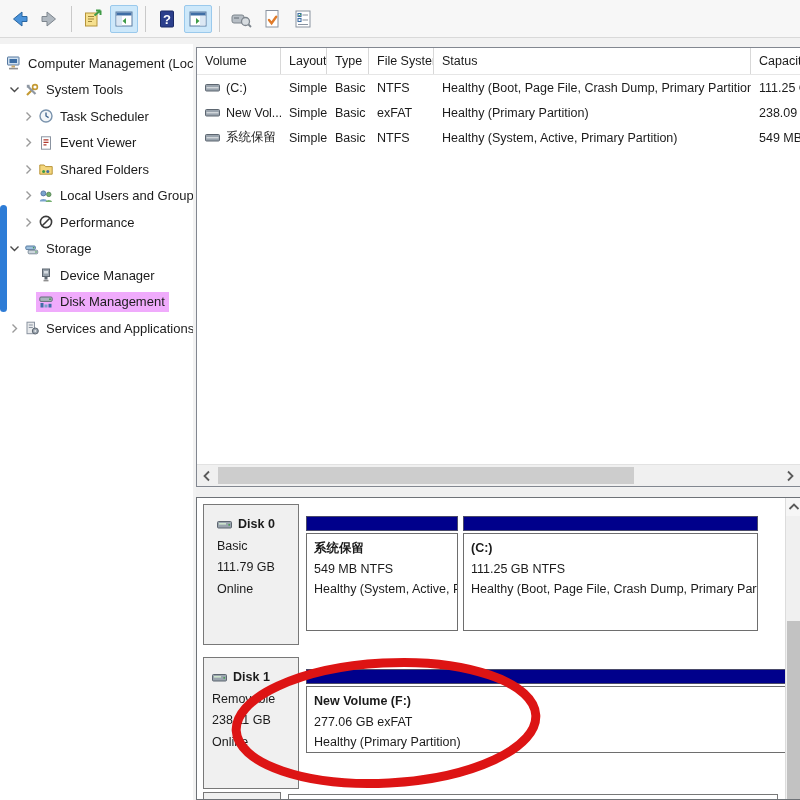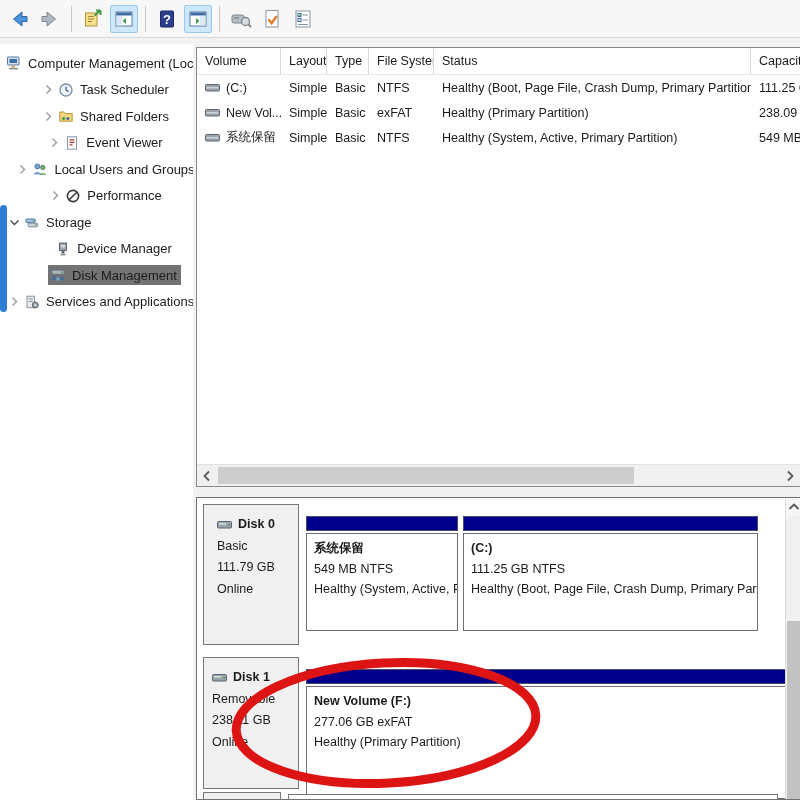--- a/index.html
+++ b/index.html
@@ -178,6 +178,24 @@
           <span class="tree-label">Computer Management (Local)</span>
         </span>
       </div>
+      <div class="tree-item lvl1">
+        <span class="expander">
+          <svg width="11" height="11" viewBox="0 0 11 11">
+            <polyline points="1.5,3.5 5.5,7.5 9.5,3.5" fill="none" stroke="#4a4a4a" stroke-width="1.4"></polyline>
+          </svg>
+        </span>
+        <span class="sel">
+          <span class="tree-icon">
+            <svg width="16" height="16" viewBox="0 0 16 16">
+              <path d="M3 13 L9.5 6.5" stroke="#c49a33" stroke-width="2.2"></path>
+              <circle cx="11" cy="5" r="2.4" fill="none" stroke="#c49a33" stroke-width="1.6"></circle>
+              <path d="M4 4.5 L11.5 12" stroke="#8f98a3" stroke-width="2.2"></path>
+              <rect x="2.8" y="2.8" width="2.8" height="2.8" fill="#8f98a3"></rect>
+            </svg>
+          </span>
+          <span class="tree-label">System Tools</span>
+        </span>
+      </div>
       <div class="tree-item lvl2">
         <span class="expander">
           <svg width="11" height="11" viewBox="0 0 11 11">

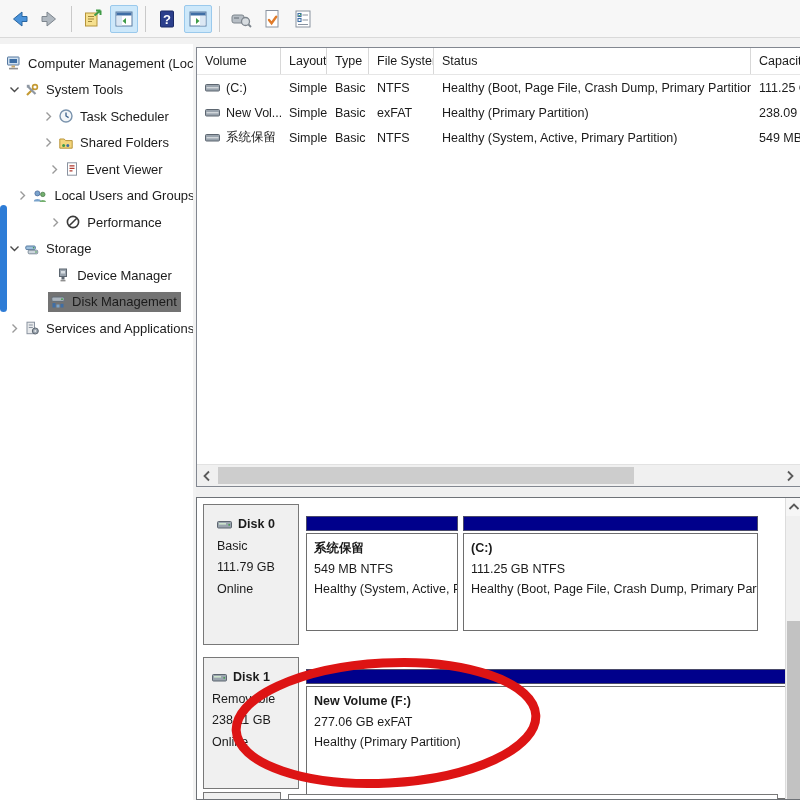--- a/index.html
+++ b/index.html
@@ -25,7 +25,7 @@
   .tree-item { height:26.5px; display:flex; align-items:center; white-space:nowrap; overflow:hidden; }
   .tree-item.lvl0 { padding-left:4px; }
   .tree-item.lvl1 { padding-left:6px; }
-  .tree-item.lvl2 { padding-left:20px;justify-content:center; }
+  .tree-item.lvl2 { padding-left:20px; }
   .expander { width:16px; flex:0 0 16px; display:flex; align-items:center; justify-content:center; }
   .sel { display:flex; align-items:center; padding:2px 4px 2px 2px; }
   .sel.selected { background:#737373; }

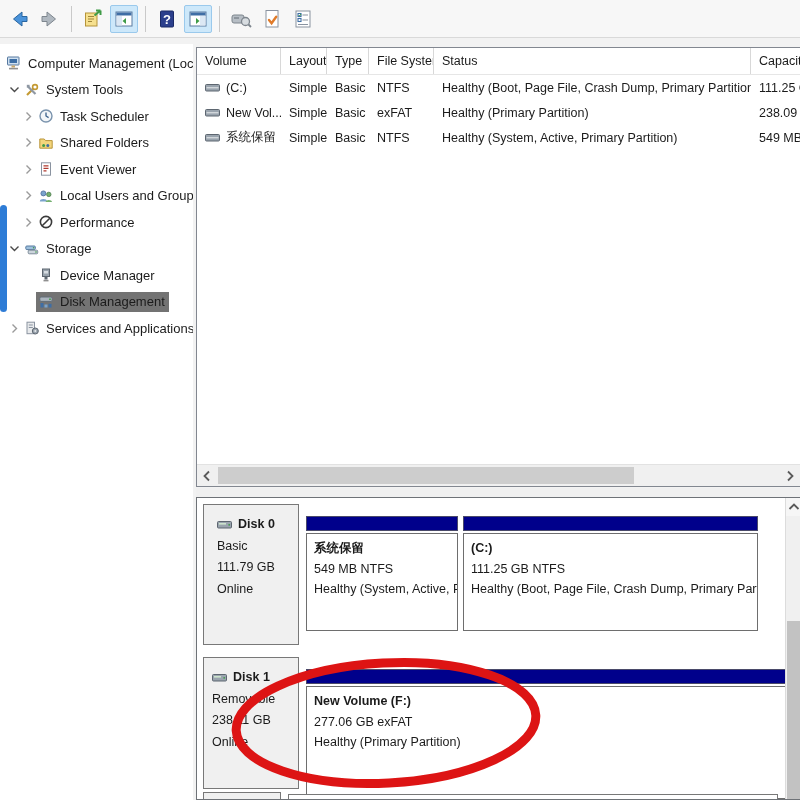--- a/index.html
+++ b/index.html
@@ -221,28 +221,28 @@
         <span class="sel">
           <span class="tree-icon">
             <svg width="16" height="16" viewBox="0 0 16 16">
+              <rect x="3.5" y="1.8" width="9" height="12.4" fill="#ffffff" stroke="#8a93a0" stroke-width="1"></rect>
+              <path d="M5.5 4.8 h5 M5.5 7.3 h5 M5.5 9.8 h3" stroke="#b0392f" stroke-width="1.2"></path>
+            </svg>
+          </span>
+          <span class="tree-label">Event Viewer</span>
+        </span>
+      </div>
+      <div class="tree-item lvl2">
+        <span class="expander">
+          <svg width="11" height="11" viewBox="0 0 11 11">
+            <polyline points="3.5,1.5 7.5,5.5 3.5,9.5" fill="none" stroke="#9a9a9a" stroke-width="1.4"></polyline>
+          </svg>
+        </span>
+        <span class="sel">
+          <span class="tree-icon">
+            <svg width="16" height="16" viewBox="0 0 16 16">
               <path d="M1.8 4 h4.4 l1.4 1.6 h6.6 v7.6 h-12.4 z" fill="#f4d67c" stroke="#b9953a" stroke-width="1"></path>
               <circle cx="5.6" cy="10.6" r="1.5" fill="#3f9b47"></circle>
               <circle cx="9.8" cy="10.6" r="1.5" fill="#3f6ea5"></circle>
             </svg>
           </span>
           <span class="tree-label">Shared Folders</span>
-        </span>
-      </div>
-      <div class="tree-item lvl2">
-        <span class="expander">
-          <svg width="11" height="11" viewBox="0 0 11 11">
-            <polyline points="3.5,1.5 7.5,5.5 3.5,9.5" fill="none" stroke="#9a9a9a" stroke-width="1.4"></polyline>
-          </svg>
-        </span>
-        <span class="sel">
-          <span class="tree-icon">
-            <svg width="16" height="16" viewBox="0 0 16 16">
-              <rect x="3.5" y="1.8" width="9" height="12.4" fill="#ffffff" stroke="#8a93a0" stroke-width="1"></rect>
-              <path d="M5.5 4.8 h5 M5.5 7.3 h5 M5.5 9.8 h3" stroke="#b0392f" stroke-width="1.2"></path>
-            </svg>
-          </span>
-          <span class="tree-label">Event Viewer</span>
         </span>
       </div>
       <div class="tree-item lvl2">

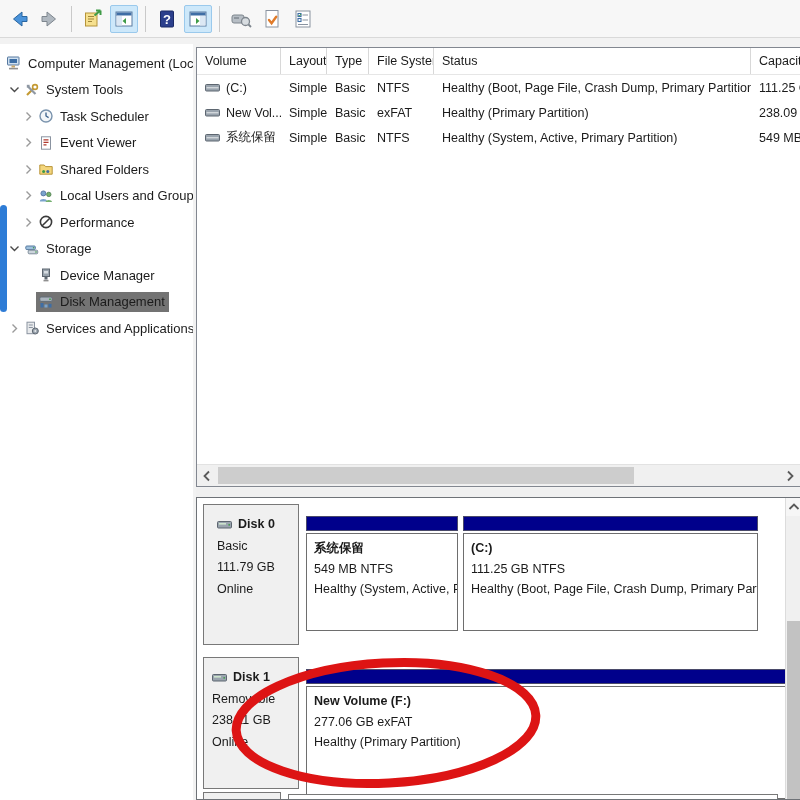--- a/index.html
+++ b/index.html
@@ -28,7 +28,7 @@
   .tree-item.lvl2 { padding-left:20px; }
   .expander { width:16px; flex:0 0 16px; display:flex; align-items:center; justify-content:center; }
   .sel { display:flex; align-items:center; padding:2px 4px 2px 2px; }
-  .sel.selected { background:#737373; }
+  .sel.selected { background:#f0abfc; }
   .tree-icon { width:17px; height:16px; margin-right:5px; flex:0 0 auto; display:flex; }
   .accent-bar { position:absolute; left:0; top:205px; width:7px; height:107px; background:#2e7cd6; border-radius:4px; z-index:6; }
   

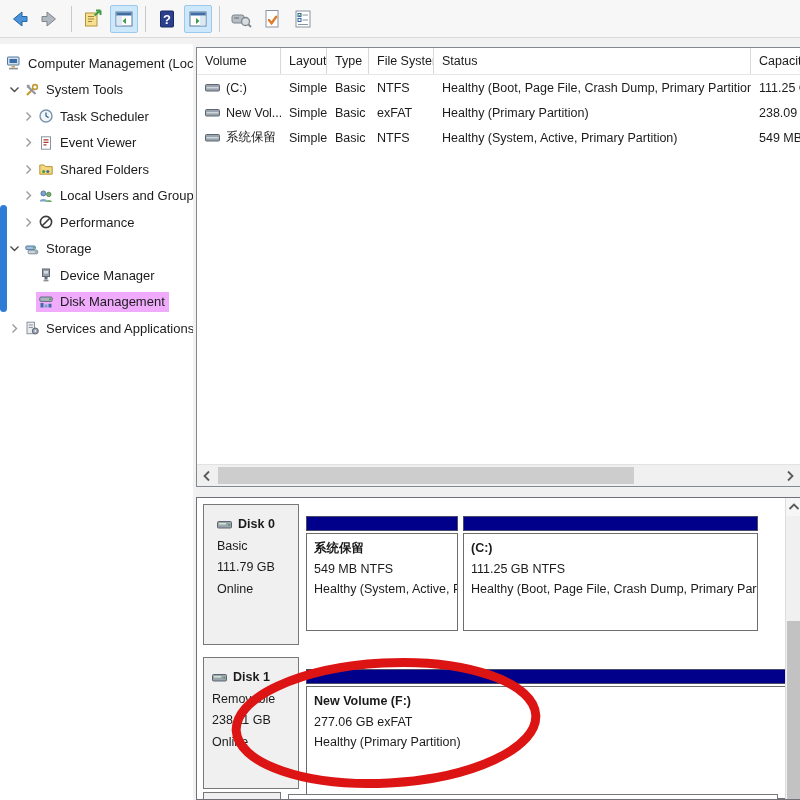--- a/index.html
+++ b/index.html
@@ -502,7 +502,7 @@
         <div>238.11 GB</div>
         <div>Online</div>
       </div>
-      <div class="partition" style="left: 109px; top: 171px; width: 481px; height: 130px;">
+      <div class="partition" style="left: 109px; top: 171px; width: 481px; height: 84px;">
         <div class="pbar"></div>
         <div class="pbody">
           <div class="ptitle">New Volume  (F:)</div>

